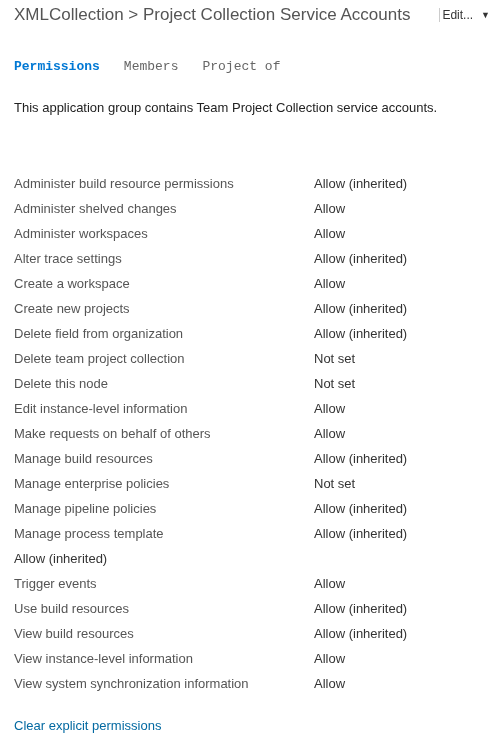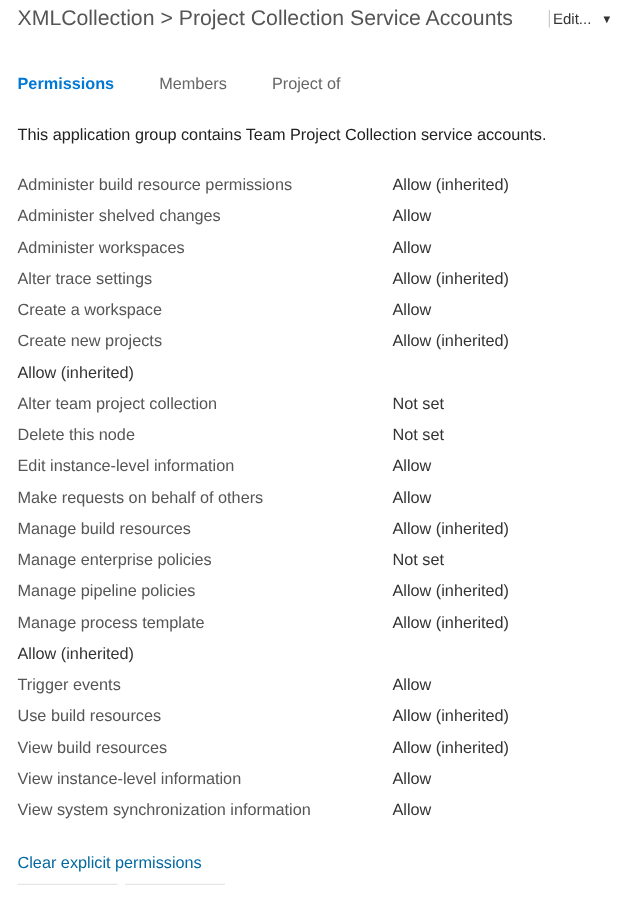--- a/index.html
+++ b/index.html
@@ -45,8 +45,9 @@
     }
     .tabs {
       display: flex;
-      gap: 36px;
+      gap: 24px;
       padding: 24px 14px 12px 14px;
+      font-family: Liberation Mono, monospace;
     }
     .tab {
       font-size: 13px;

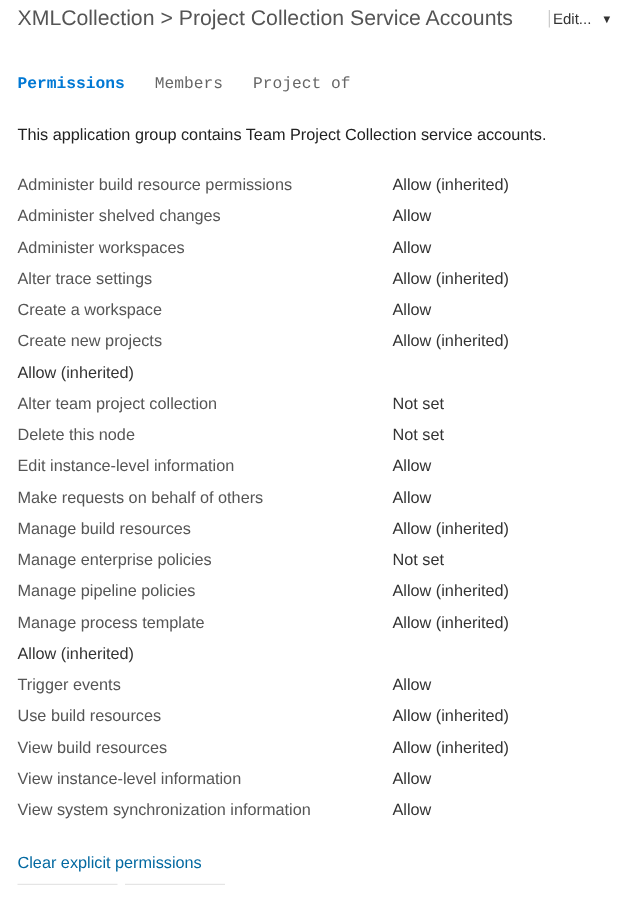--- a/index.html
+++ b/index.html
@@ -65,6 +65,7 @@
     }
     .perm-list {
       padding: 0 14px;
+      margin-top: 36px;
     }
     .perm-row {
       display: flex;

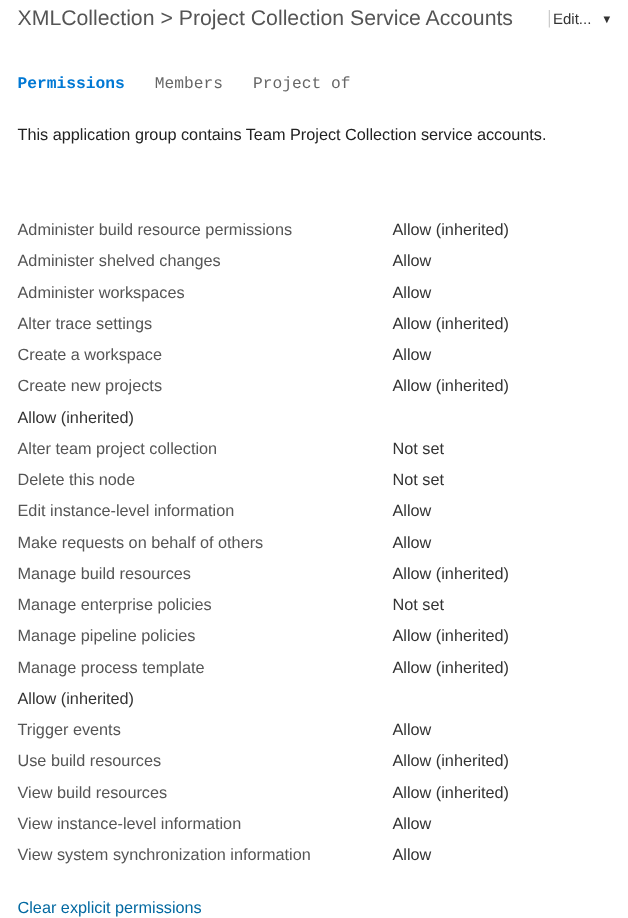--- a/index.html
+++ b/index.html
@@ -145,6 +145,7 @@
       <div class="perm-value">Allow (inherited)</div>
     </div>
   <div class="perm-row">
+      <div class="perm-name">Delete field from organization</div>
       <div class="perm-value">Allow (inherited)</div>
     </div>
   <div class="perm-row">

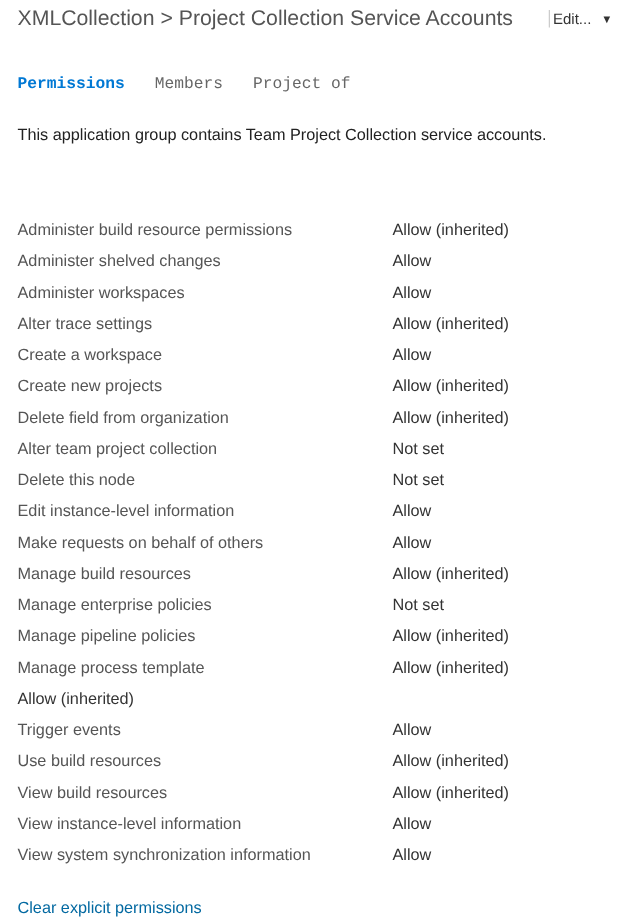--- a/index.html
+++ b/index.html
@@ -149,7 +149,7 @@
       <div class="perm-value">Allow (inherited)</div>
     </div>
   <div class="perm-row">
-      <div class="perm-name">Alter team project collection</div>
+      <div class="perm-name">Delete team project collection</div>
       <div class="perm-value">Not set</div>
     </div>
   <div class="perm-row">

